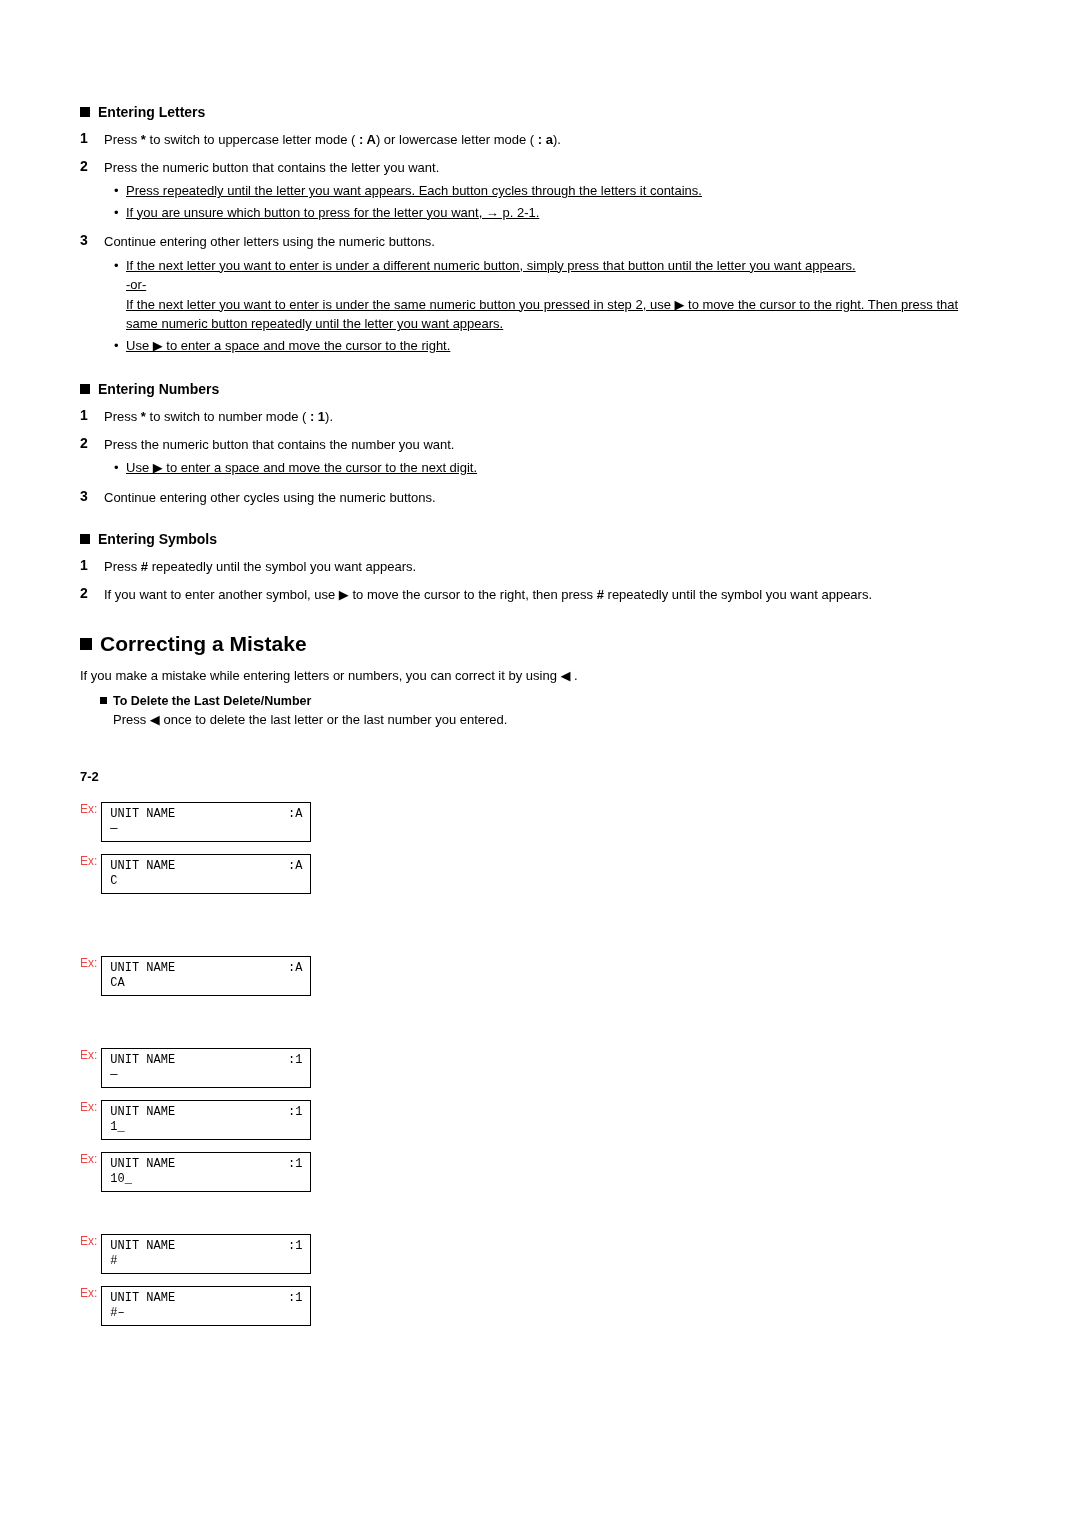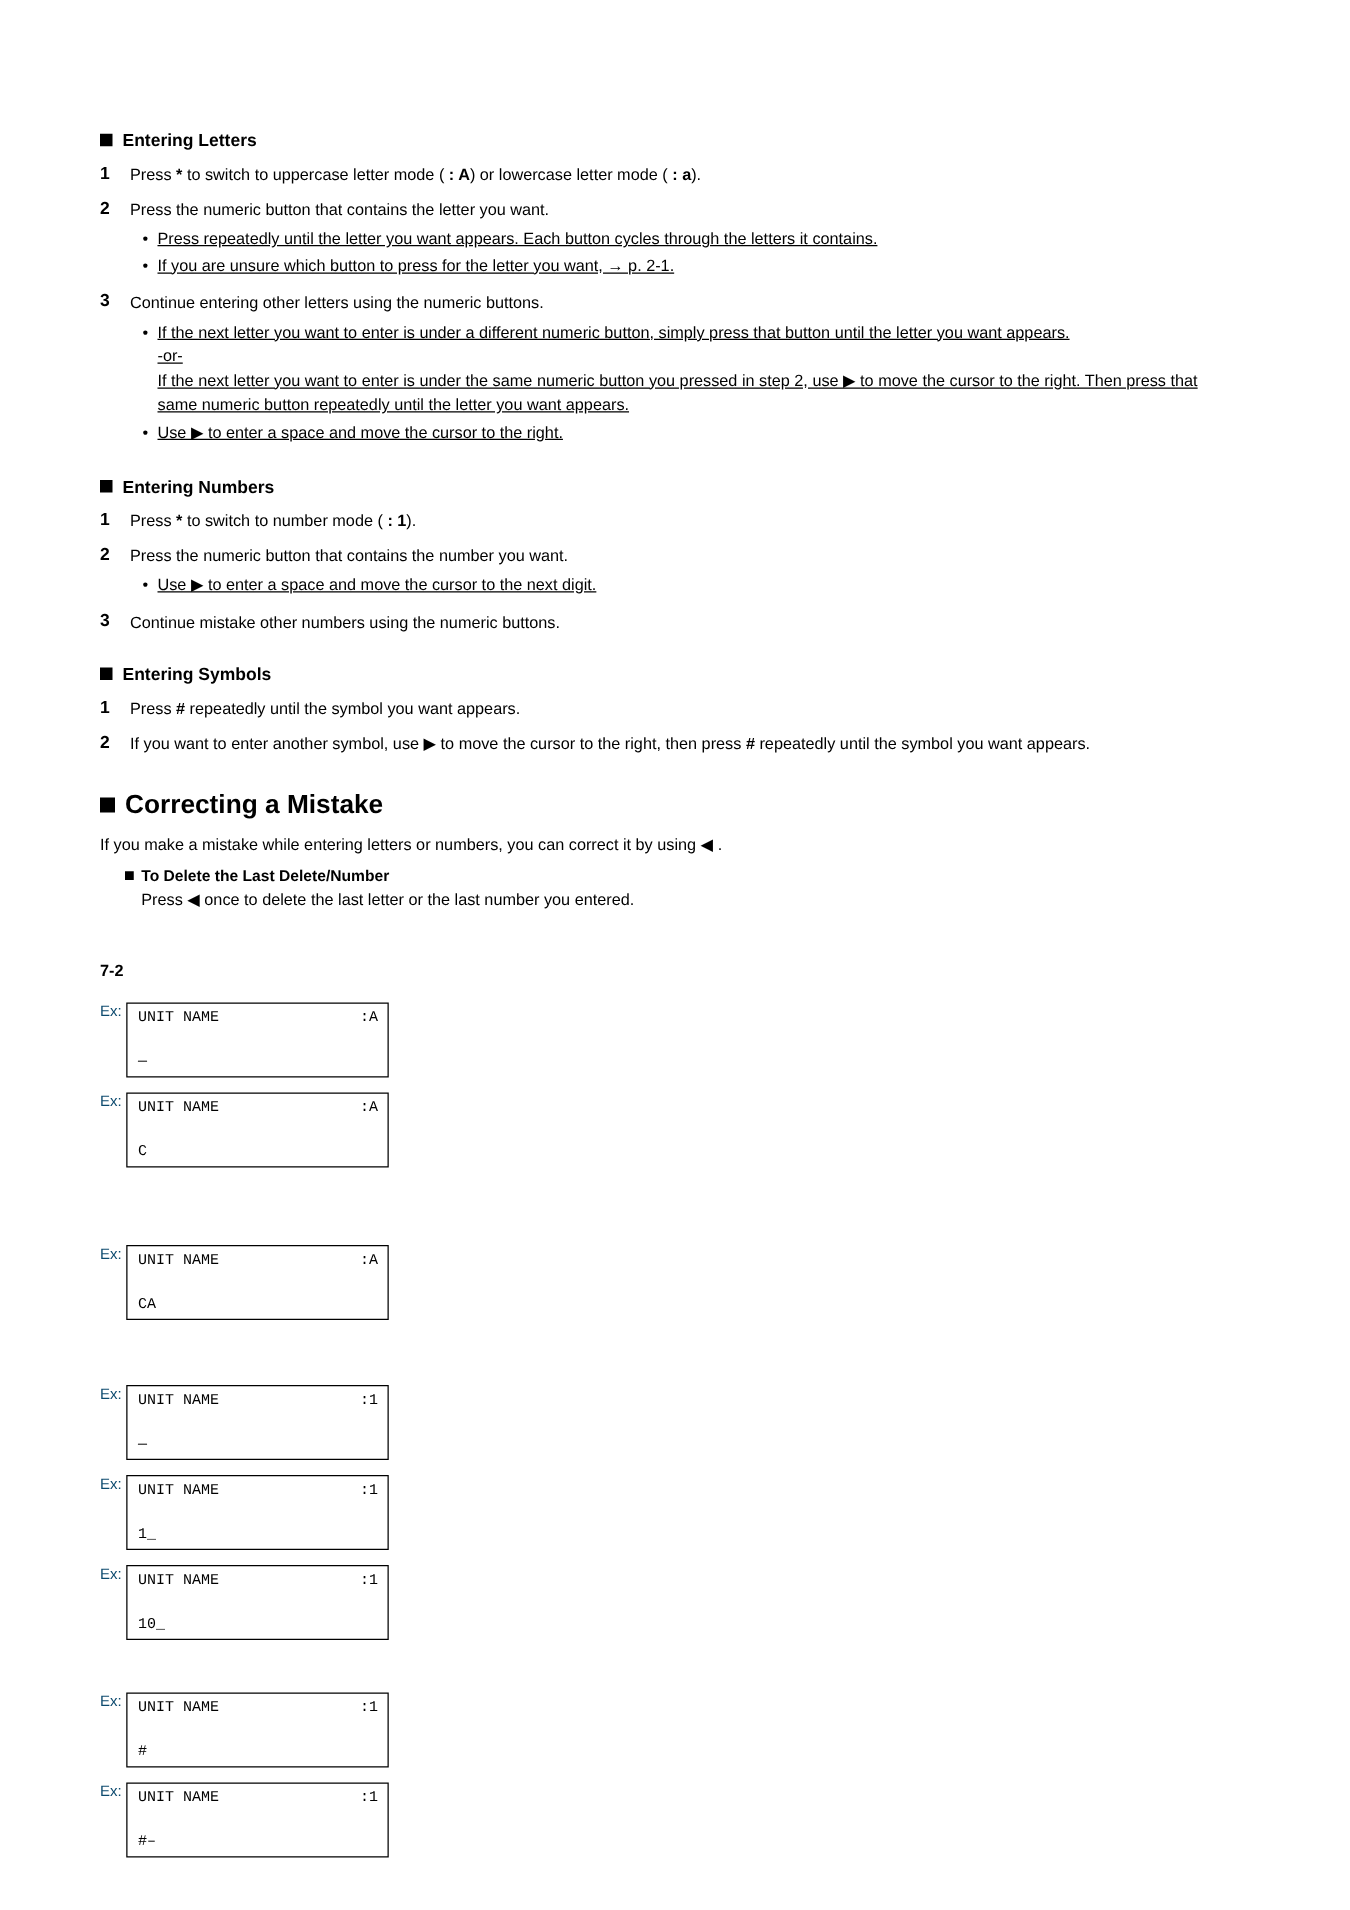--- a/index.html
+++ b/index.html
@@ -244,7 +244,7 @@
     <div class="step">
       <span class="step-number">3</span>
       <span class="step-text">
-        Continue mistake other numbers using the numeric buttons.
+        Continue entering other cycles using the numeric buttons.
       </span>
     </div>
 

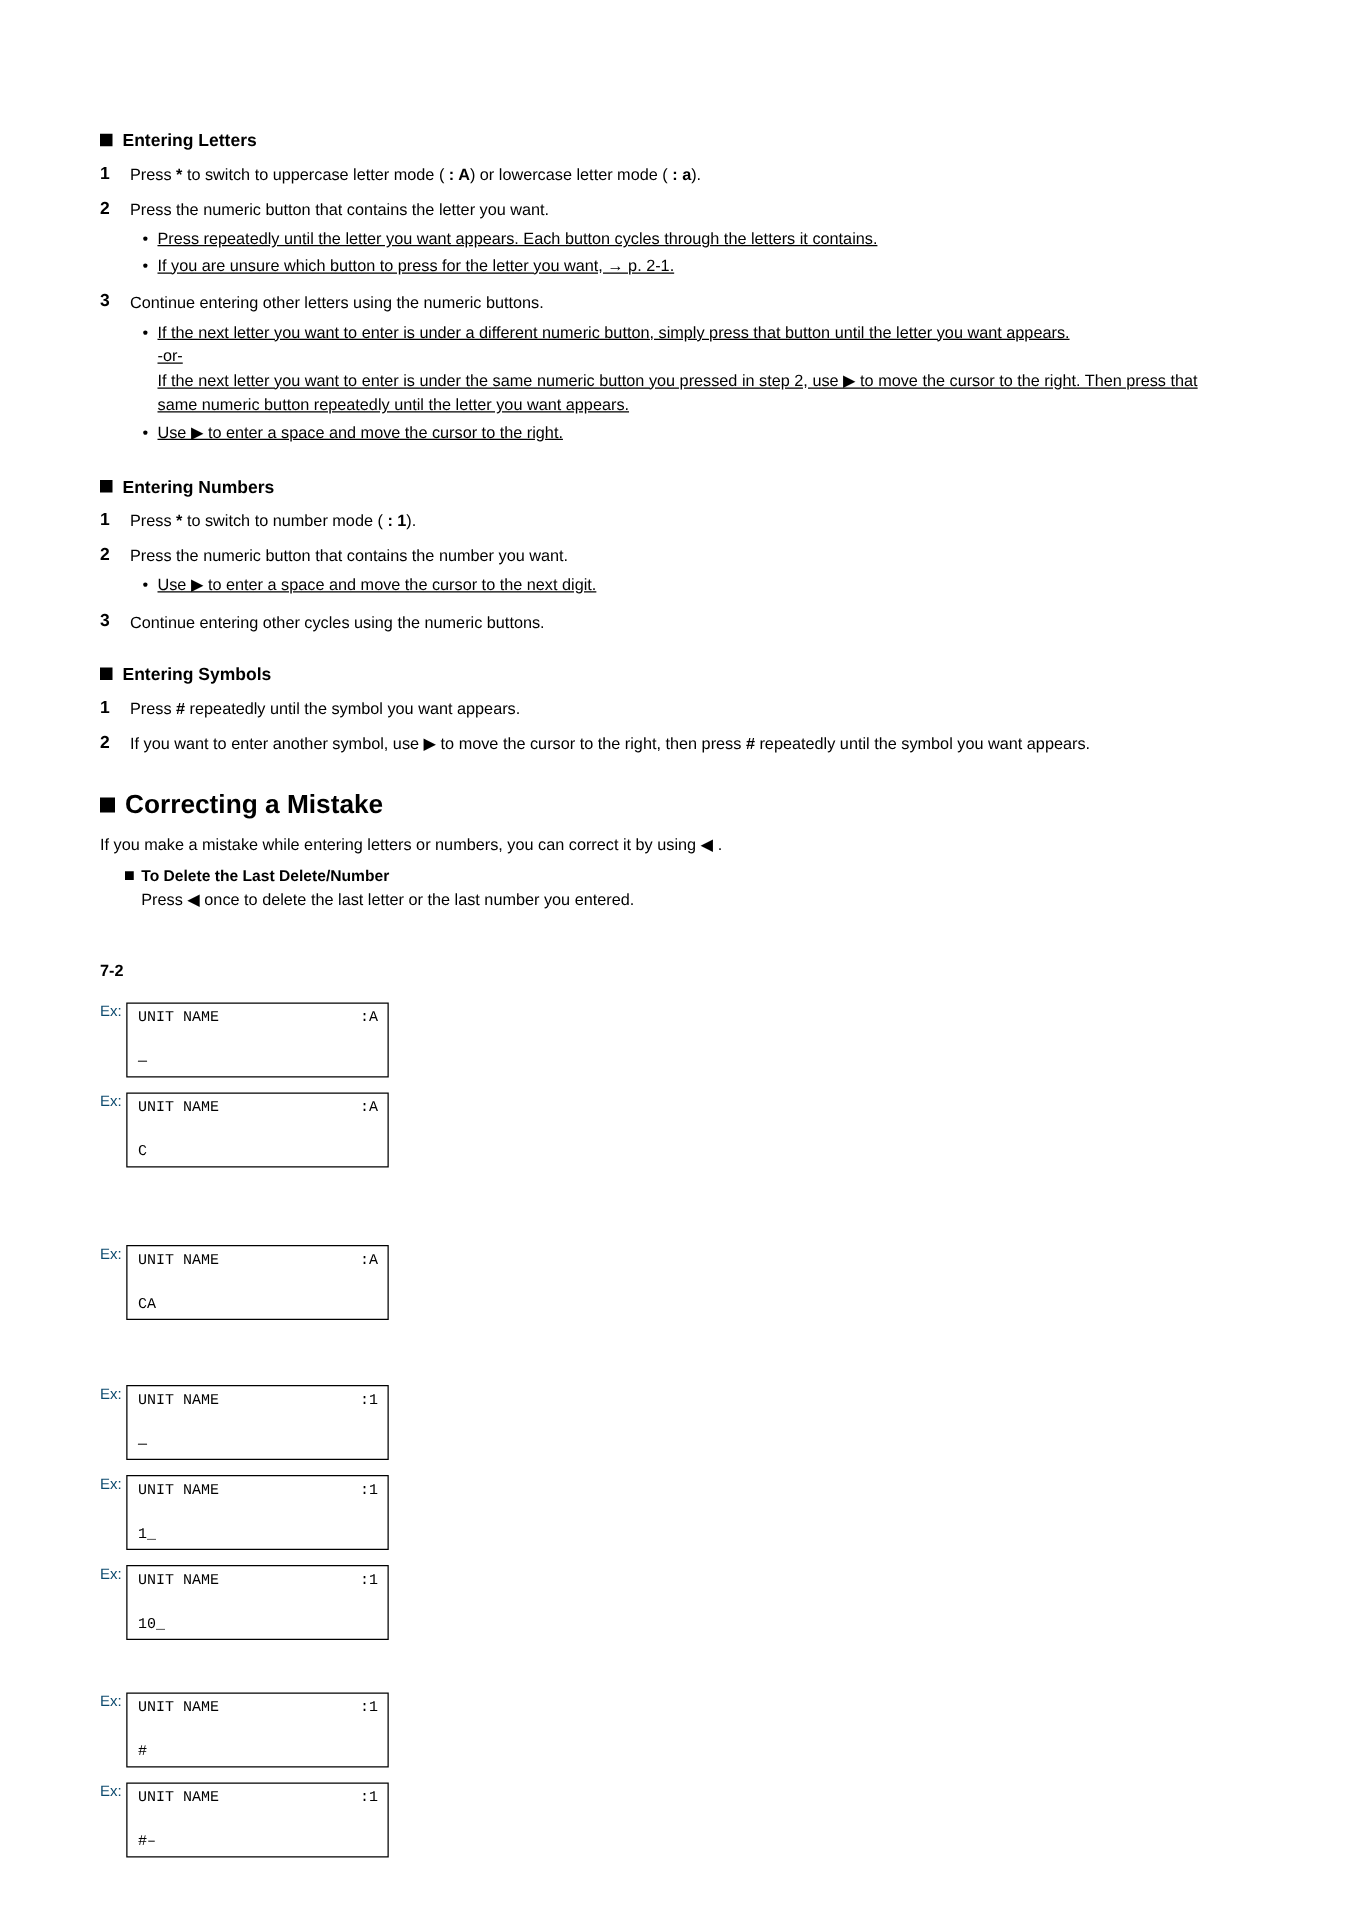--- a/index.html
+++ b/index.html
@@ -134,7 +134,7 @@
     .ex-label {
       font-size: 12px;
       margin-right: 4px;
-      color: #0c4a6e;
+      color: #ef4444;
       flex-shrink: 0;
     }
 

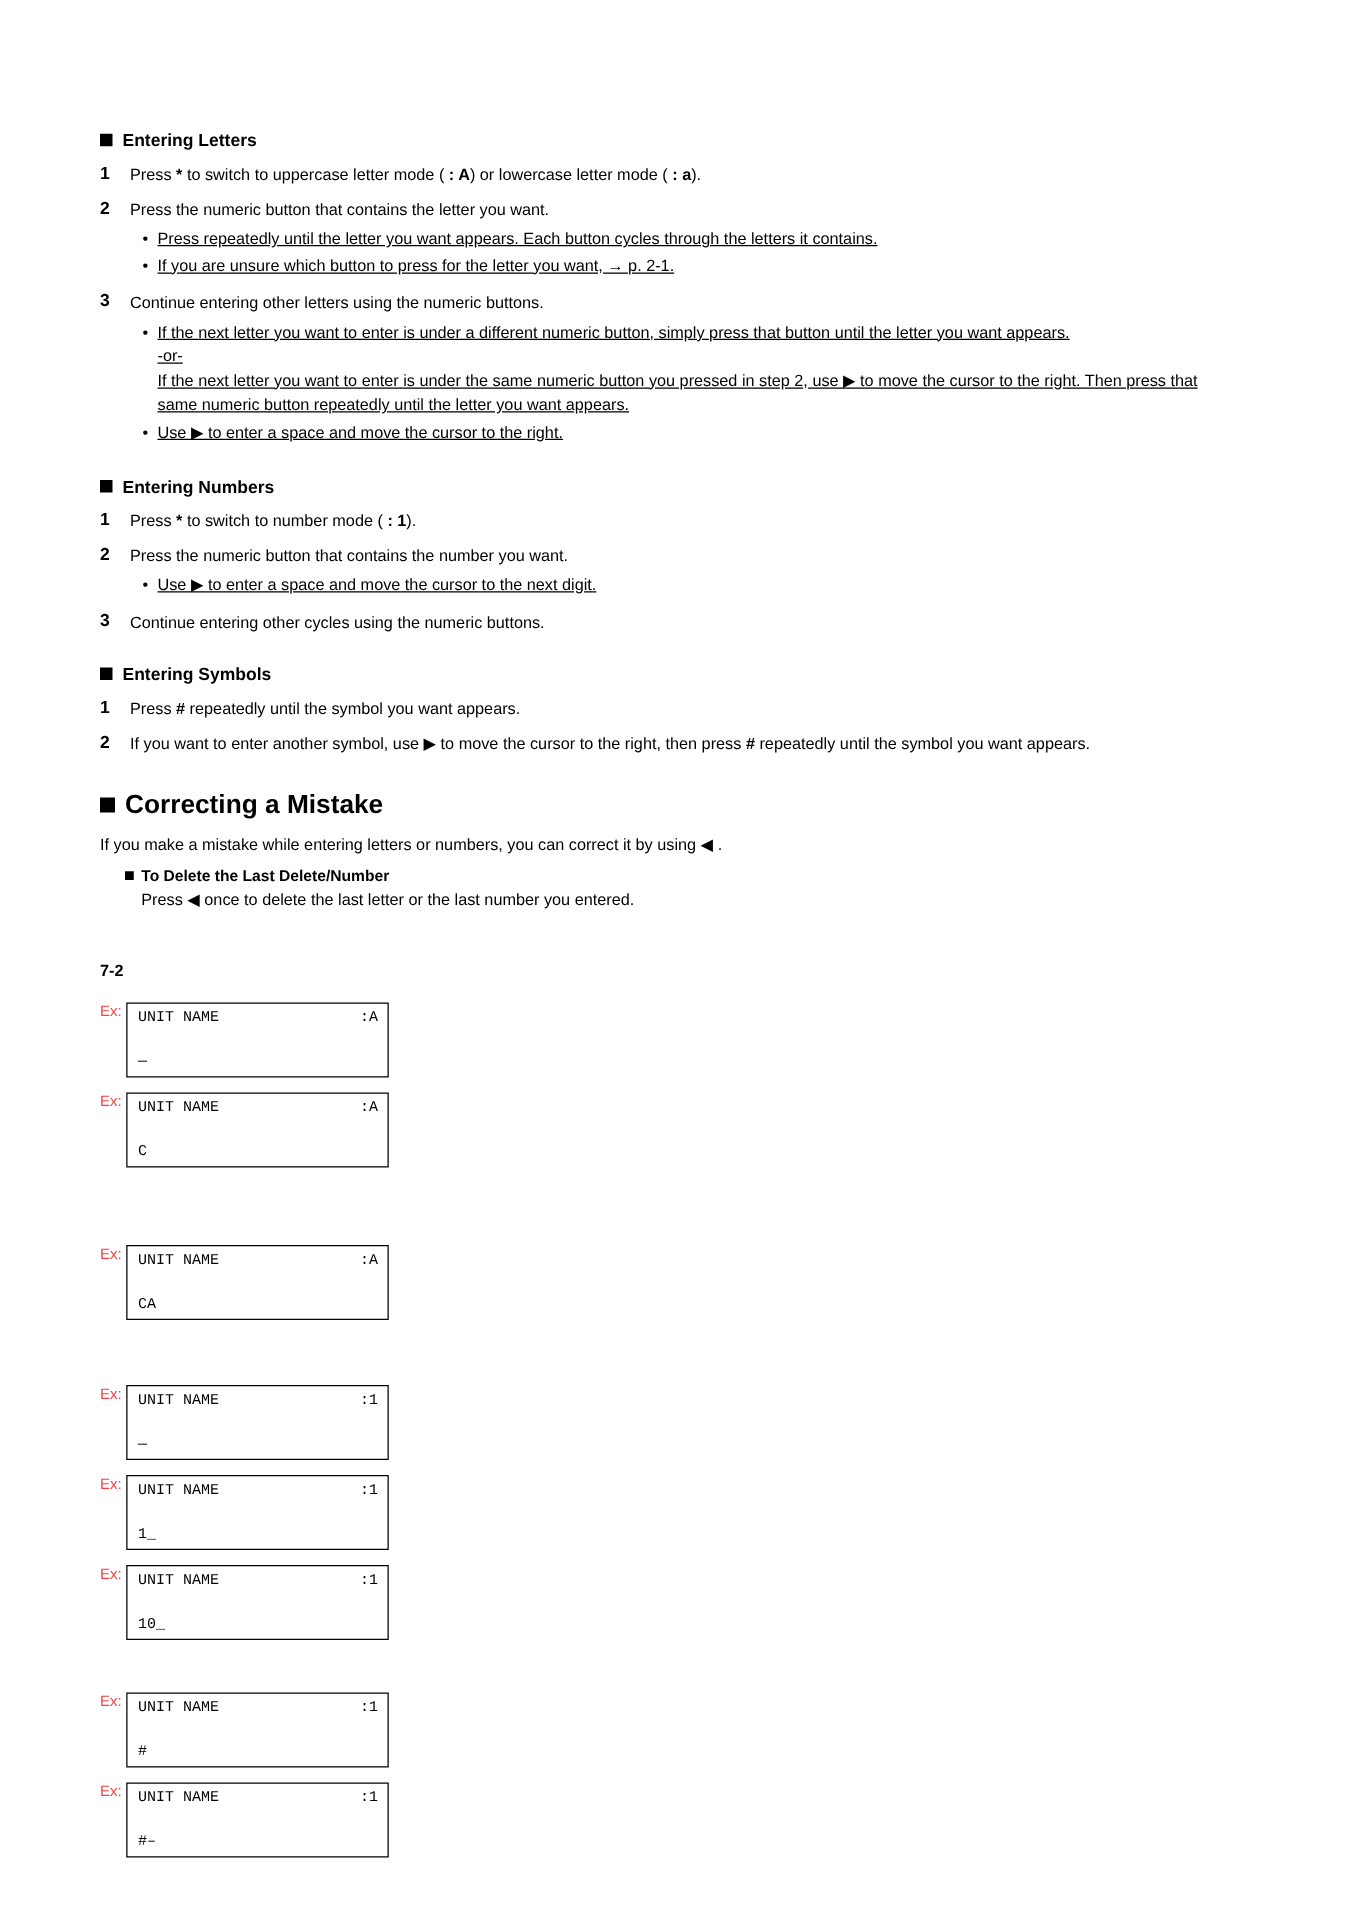--- a/index.html
+++ b/index.html
@@ -118,7 +118,6 @@
       display: flex;
       flex-direction: column;
       justify-content: flex-start;
-      gap: 20px;
     }
     .lcd-row1 {
       display: flex;

